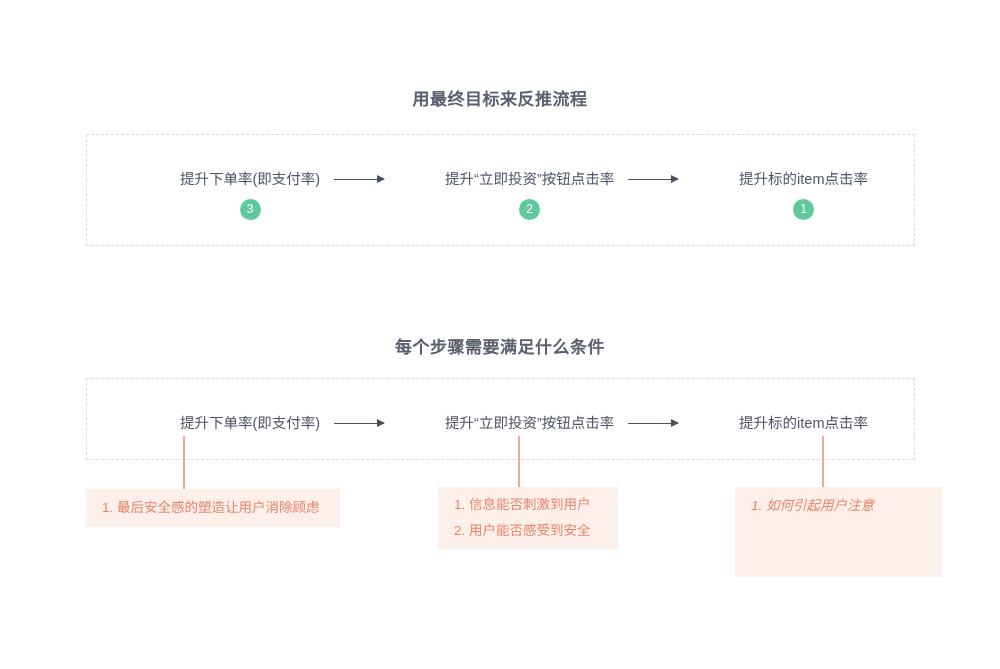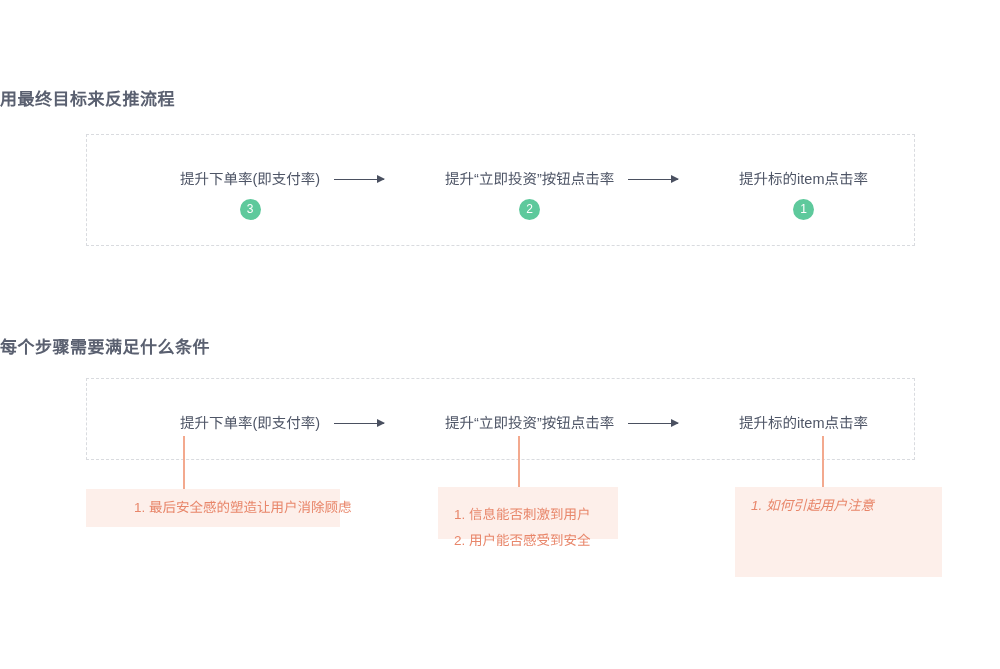--- a/index.html
+++ b/index.html
@@ -26,6 +26,7 @@
     position: absolute;
     left: 0;
     width: 1000px;
+    text-align: center;
     font-size: 17px;
     font-weight: 700;
     color: #5a6070;

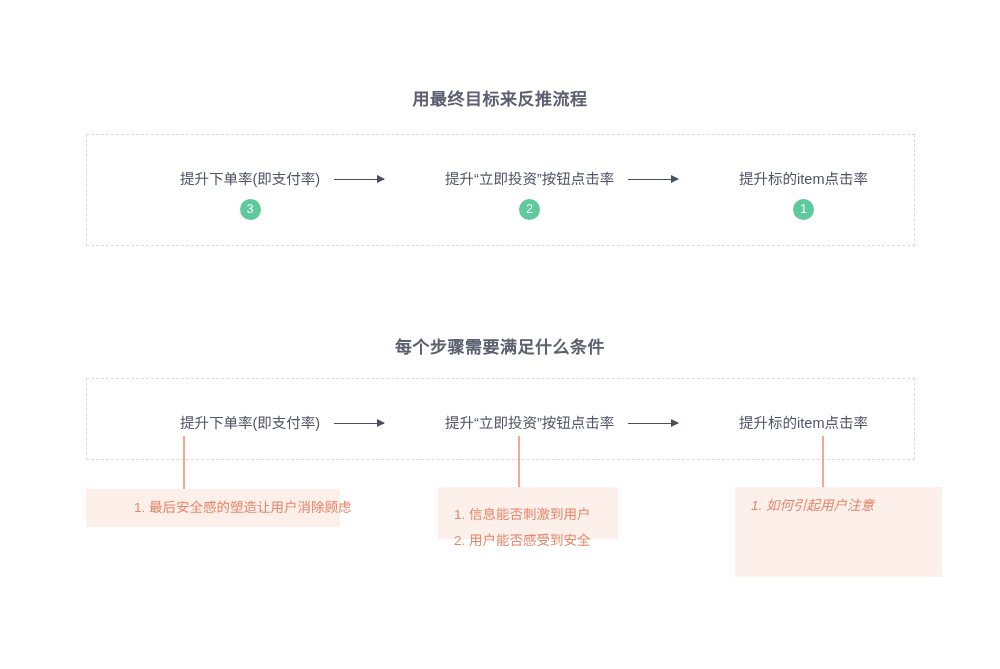--- a/index.html
+++ b/index.html
@@ -135,7 +135,7 @@
     white-space: nowrap;
   }
   #note-box-1 { left: 86px; top: 489px; width: 254px; height: 38px; padding: 6px 16px; }
-  #note-box-1 .note-line { line-height: 26px; margin-left: 32px; }
+  #note-box-1 .note-line { line-height: 26px; }
   #note-box-2 { left: 438px; top: 487px; width: 180px; height: 52px; padding: 15px 16px; }
   #note-box-2 .note-line { line-height: 26px; }
   #note-box-3 { left: 735px; top: 487px; width: 207px; height: 90px; padding: 6px 16px; font-style: italic; }

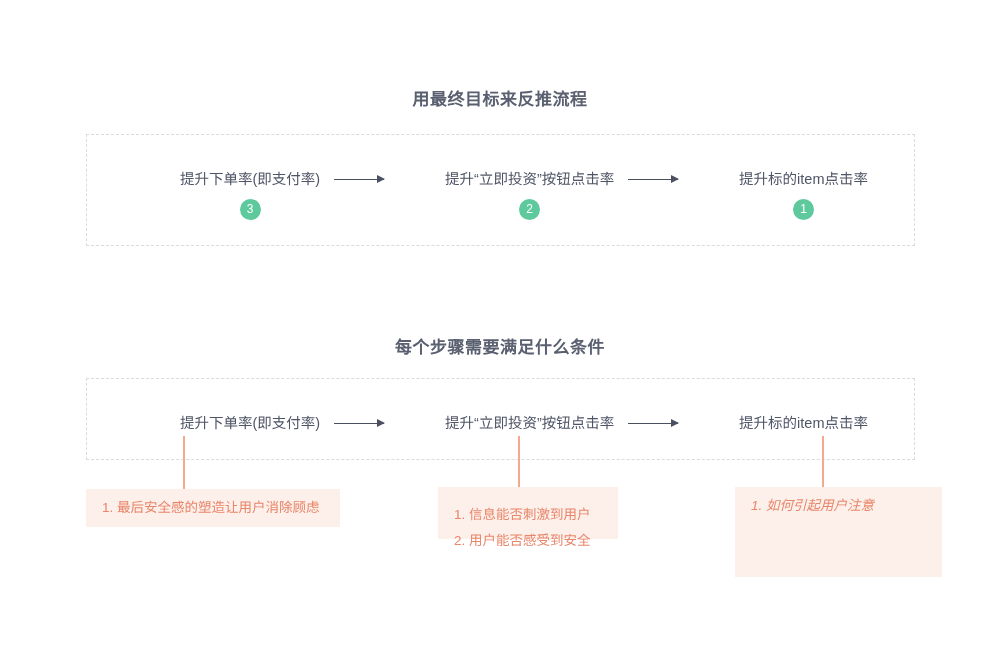--- a/index.html
+++ b/index.html
@@ -136,7 +136,7 @@
   }
   #note-box-1 { left: 86px; top: 489px; width: 254px; height: 38px; padding: 6px 16px; }
   #note-box-1 .note-line { line-height: 26px; }
-  #note-box-2 { left: 438px; top: 487px; width: 180px; height: 52px; padding: 15px 16px; }
+  #note-box-2 { left: 438px; top: 487px; width: 180px; height: 62px; padding: 5px 16px; }
   #note-box-2 .note-line { line-height: 26px; }
   #note-box-3 { left: 735px; top: 487px; width: 207px; height: 90px; padding: 6px 16px; font-style: italic; }
   #note-box-3 .note-line { line-height: 26px; }

